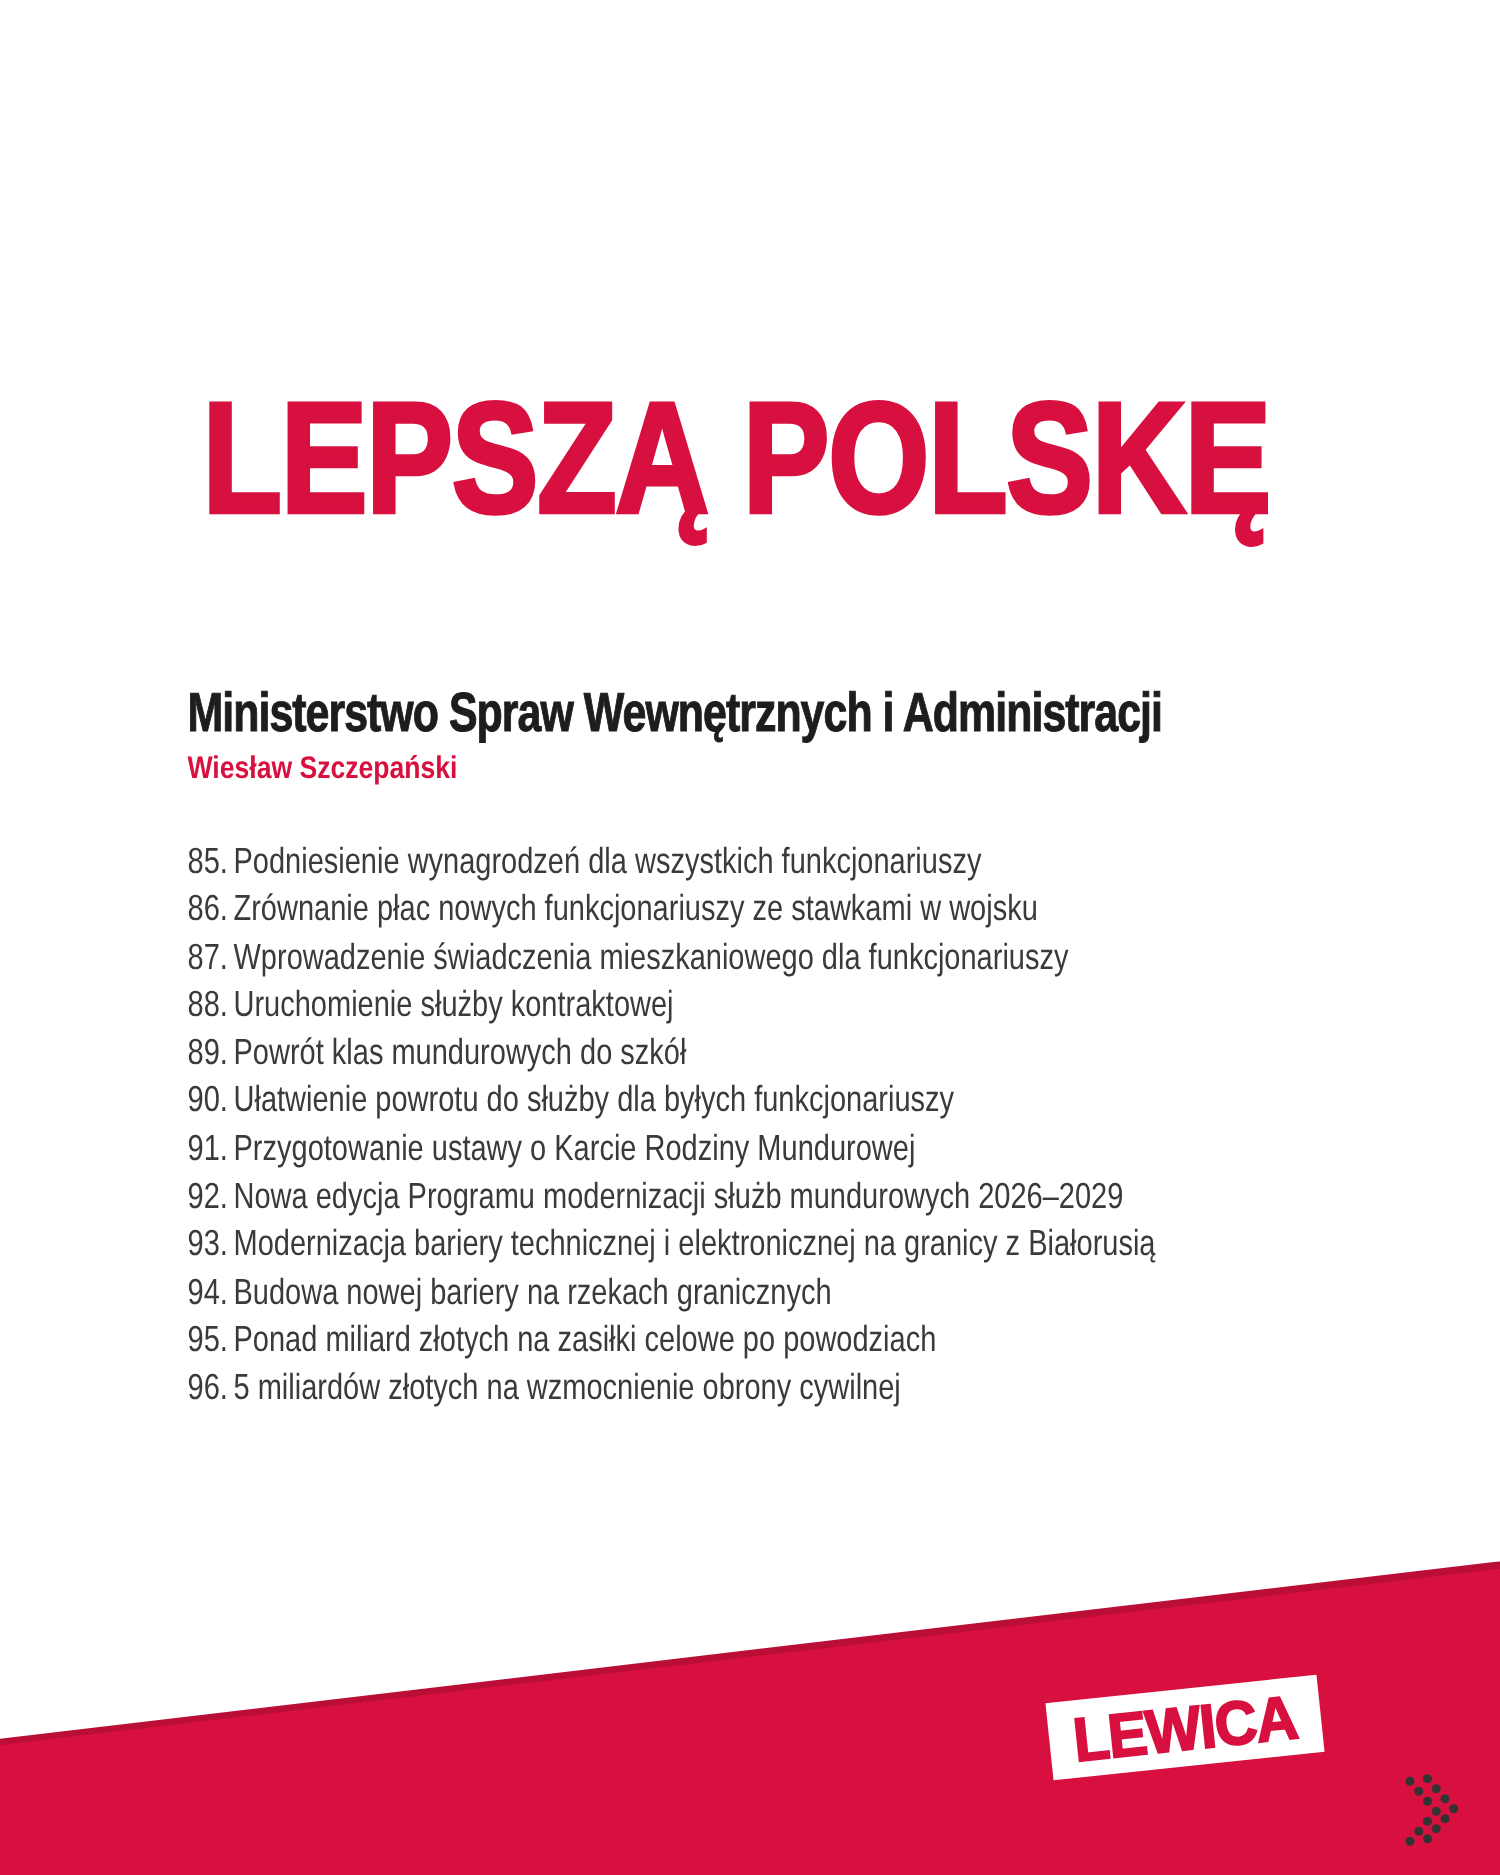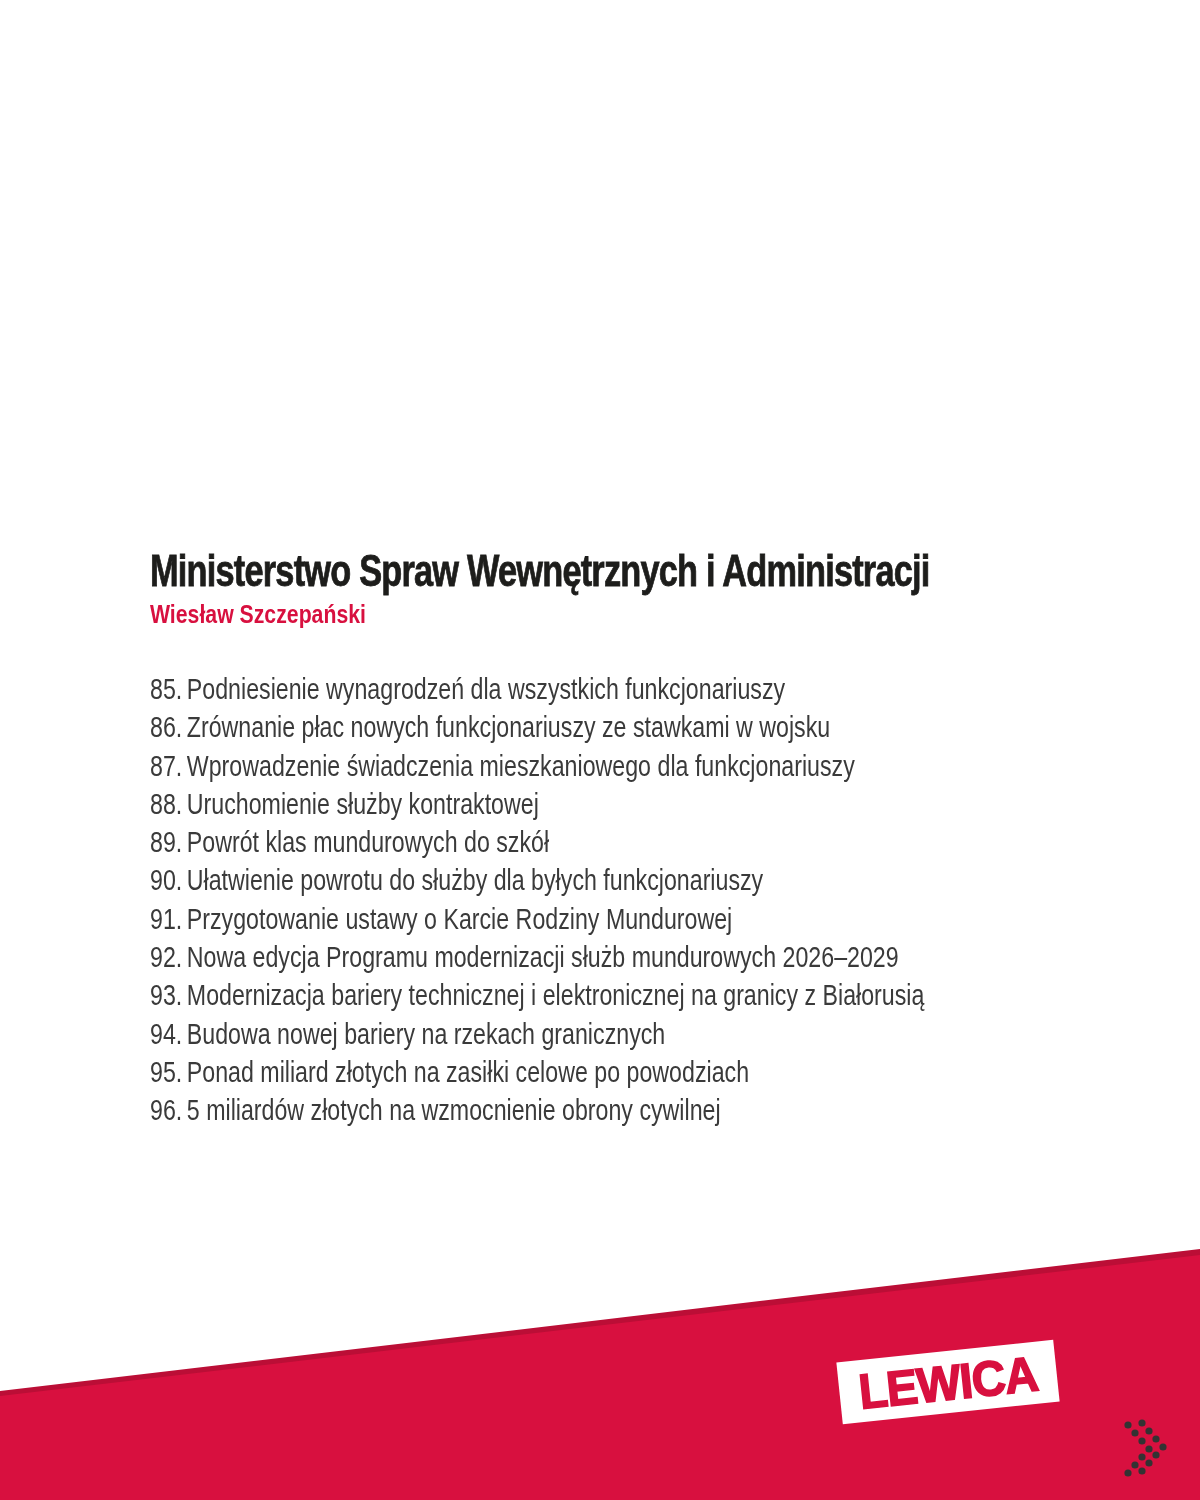--- a/index.html
+++ b/index.html
@@ -76,6 +76,9 @@
 <div class="page">
 
 
+  <div class="title-line title-line-2">
+    <span class="title-text">LEPSZĄ POLSKĘ</span>
+  </div>
 
   <h2 class="ministry">Ministerstwo Spraw Wewnętrznych i Administracji</h2>
   <div class="minister">Wiesław Szczepański</div>

